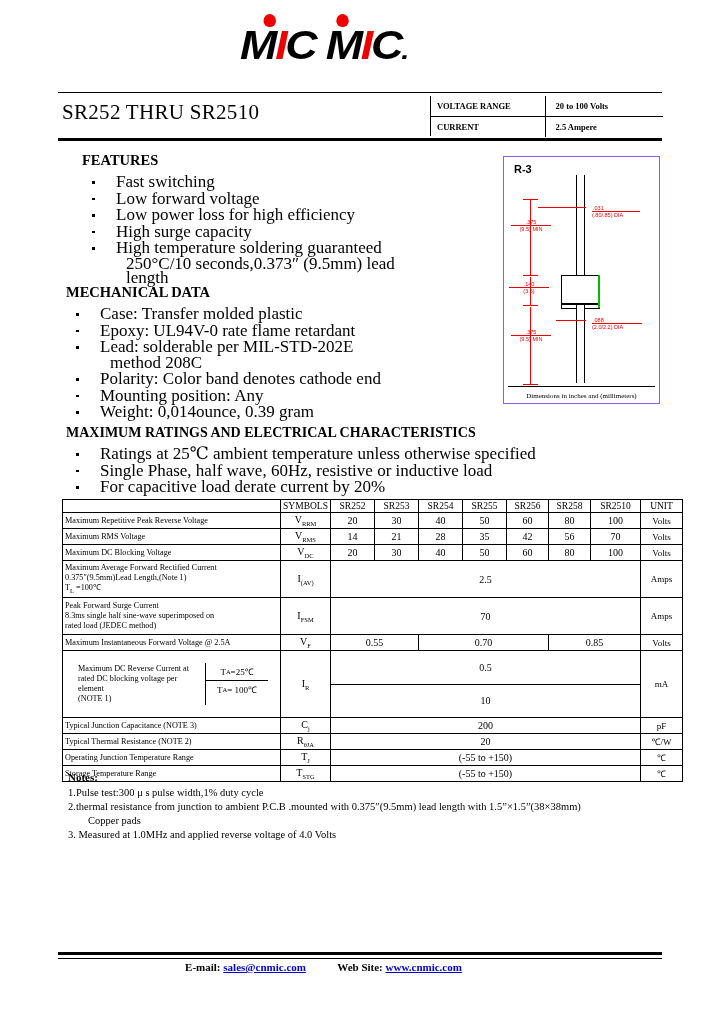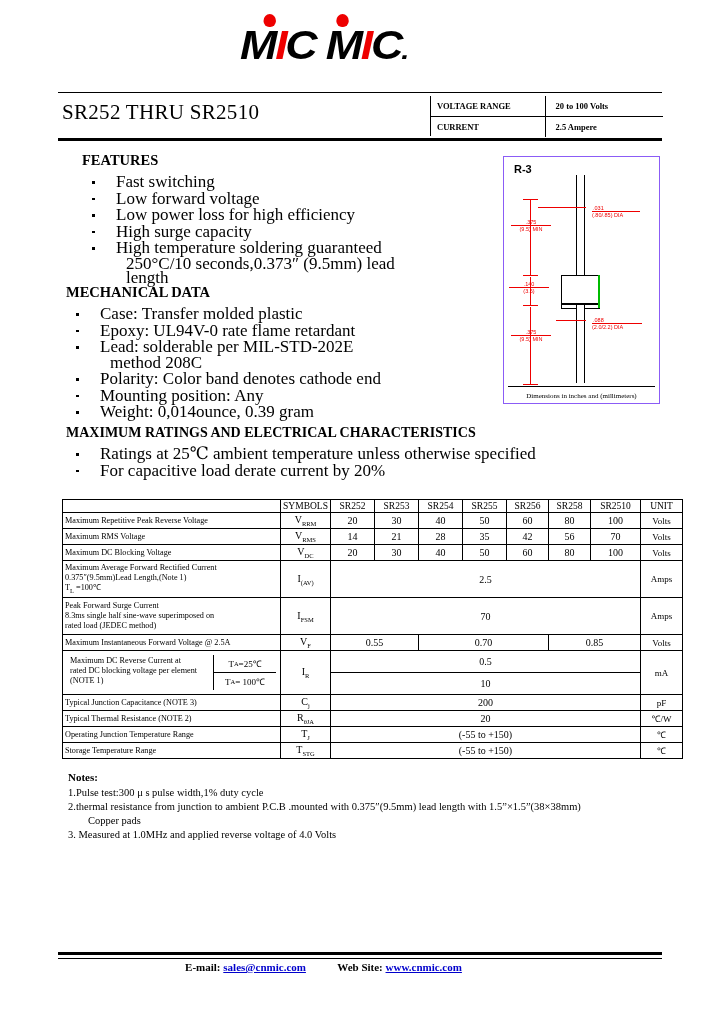--- a/index.html
+++ b/index.html
@@ -453,6 +453,7 @@
     <div class="h2">MAXIMUM RATINGS AND ELECTRICAL CHARACTERISTICS</div>
     <ul class="bullets">
       <li>Ratings at 25℃ ambient temperature unless otherwise specified</li>
+      <li>Single Phase, half wave, 60Hz, resistive or inductive load</li>
       <li>For capacitive load derate current by 20%</li>
     </ul>
   </div>

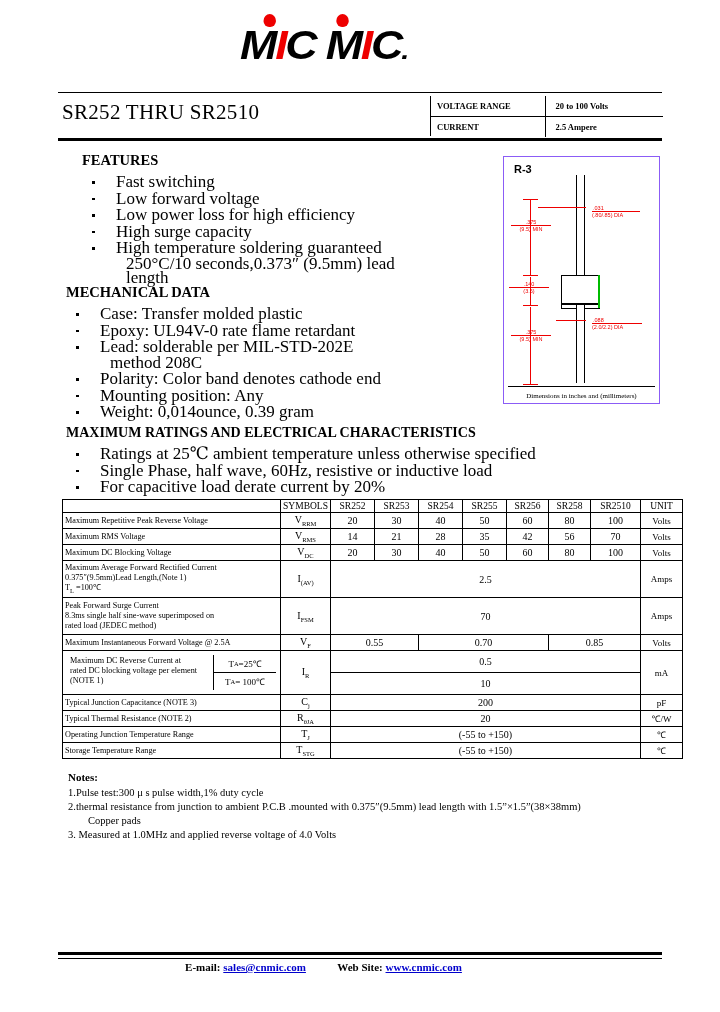--- a/index.html
+++ b/index.html
@@ -558,7 +558,7 @@
       </tr>
 
       <tr>
-        <td class="desc" rowspan="2" style="padding:4px;">
+        <td class="desc" rowspan="2" style="padding:12px;">
           <div style="display:flex; height:100%;">
             <div style="flex:1; padding:1px 3px; line-height:10px;">
               <div>Maximum DC Reverse Current at</div>

